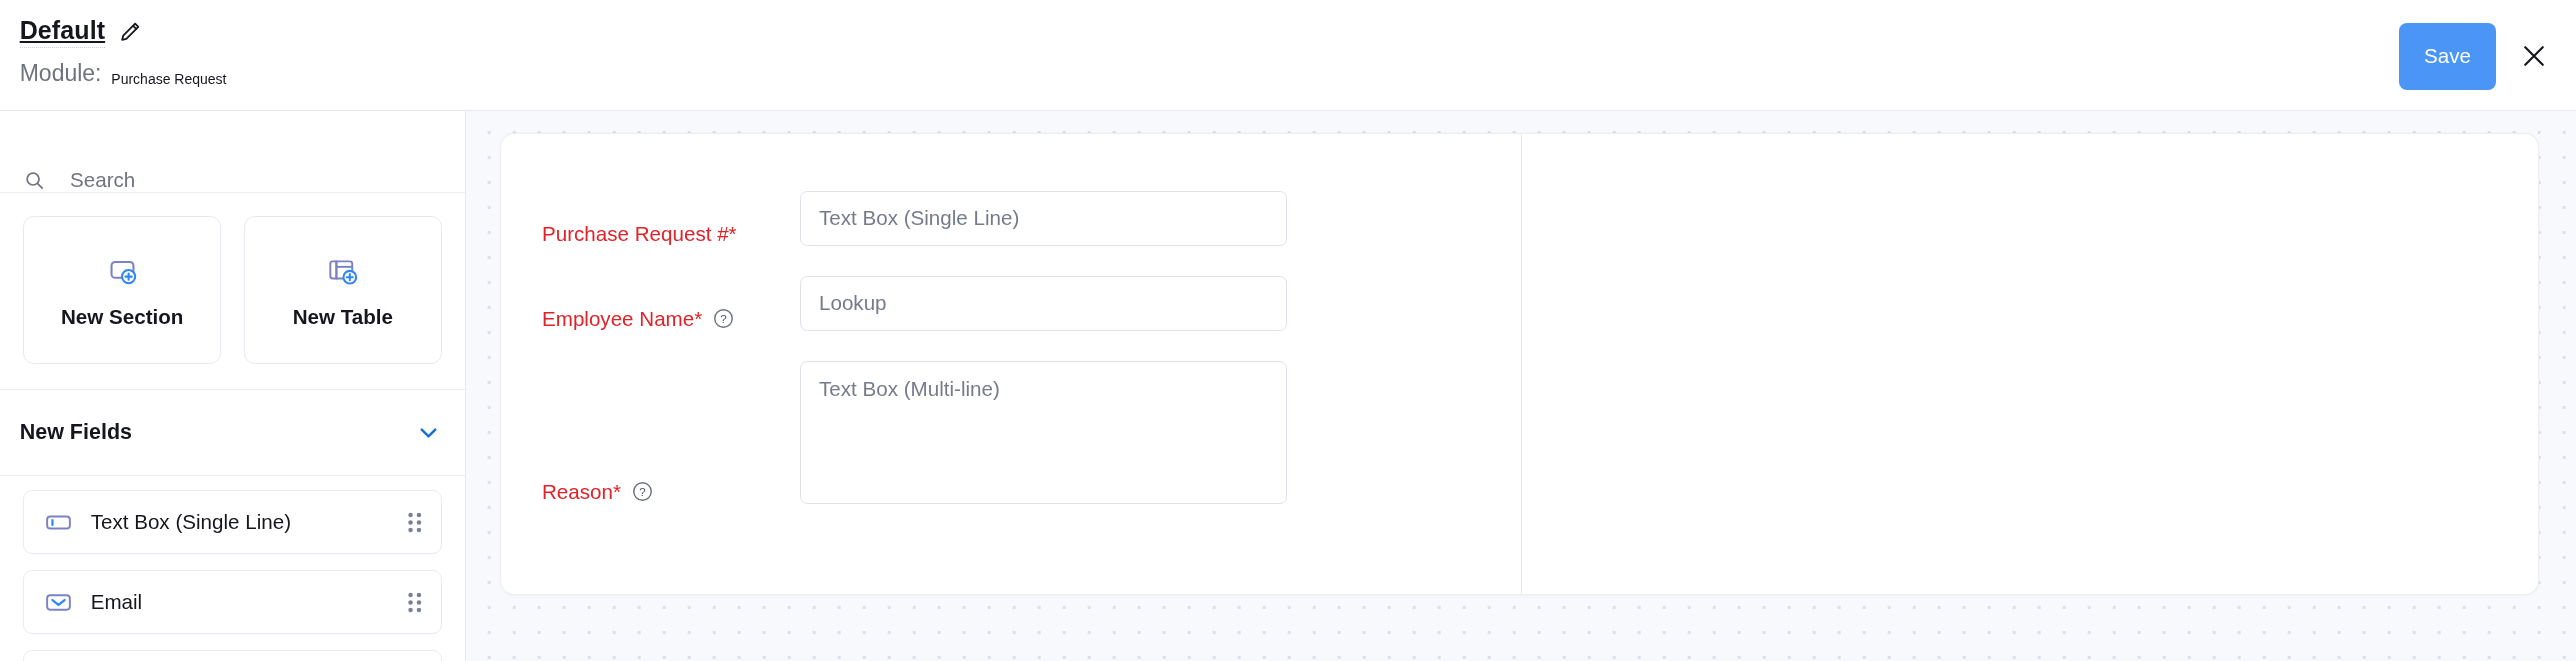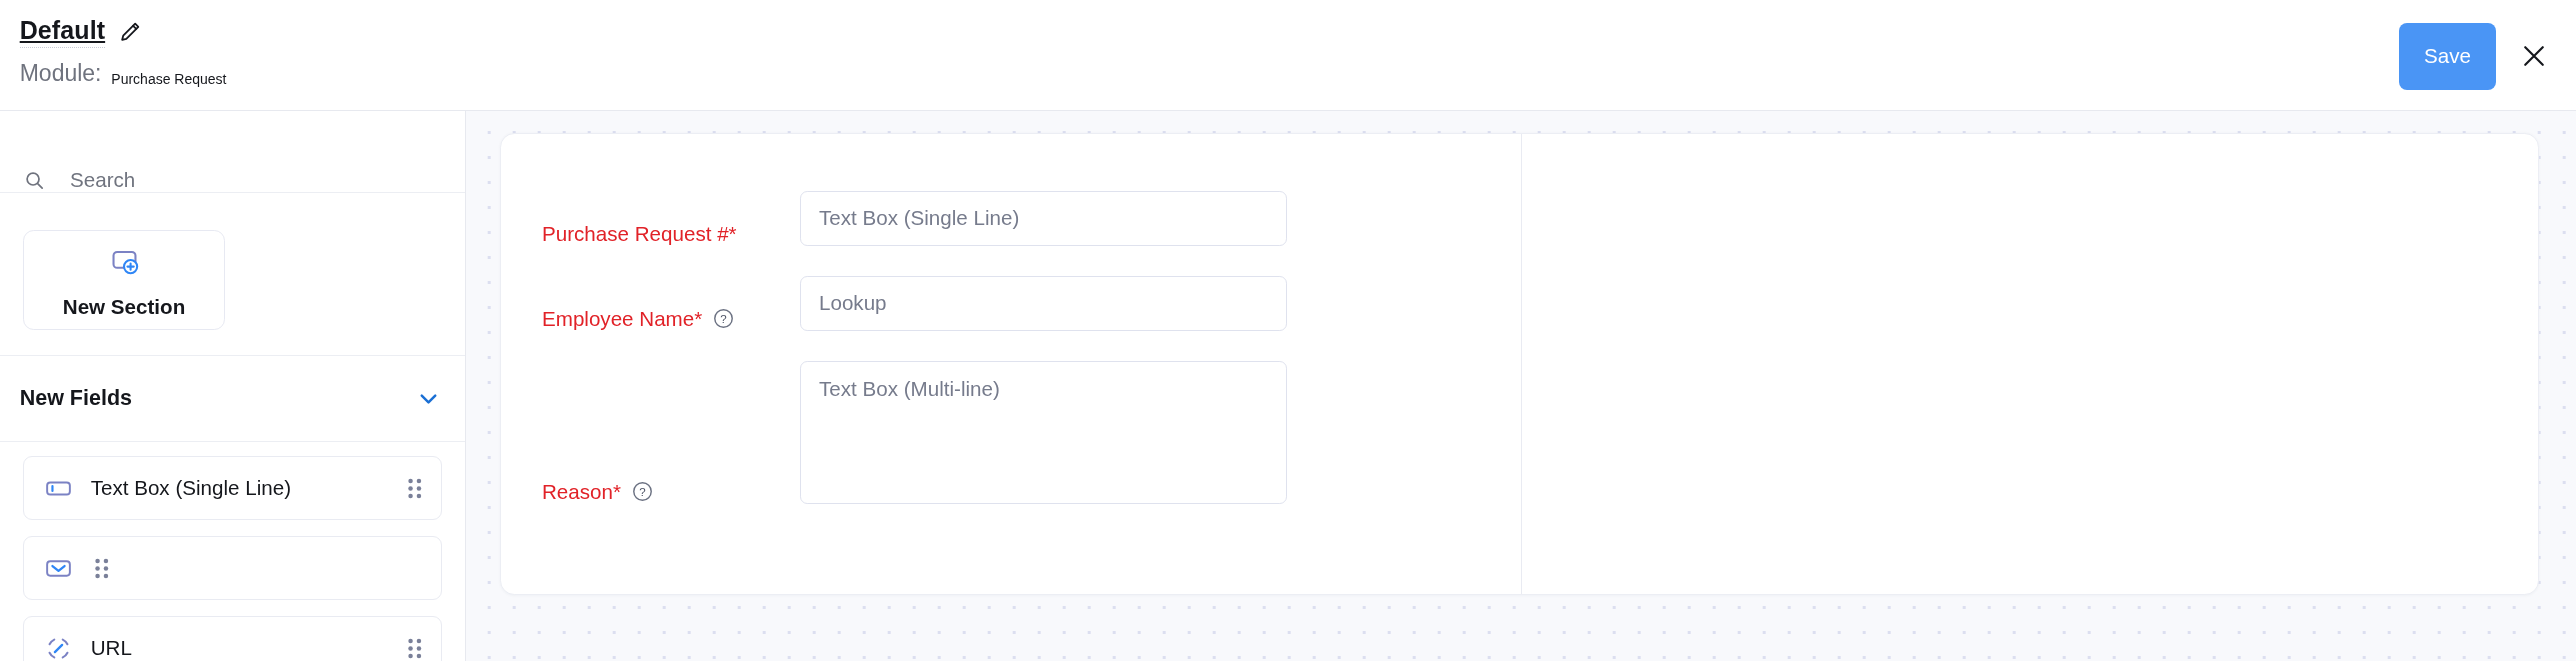--- a/index.html
+++ b/index.html
@@ -75,11 +75,11 @@
     border-bottom: 0.9px solid #eceef3;
   }
   .new-card {
-    width: 202px; height: 100px;
+    width: 202px; height: 148px;
     border: 0.9px solid #e7e9f2; border-radius: 10.7px;
     background: #fff; cursor: pointer;
     display: flex; flex-direction: column;
-    align-items: center; justify-content: center; gap: 14.3px; margin-top: 14px;
+    align-items: center; justify-content: center; gap: 14.3px;
   }
   .new-card .card-icon { width: 39px; height: 39px; display: block; }
   .new-card .card-label { font-size: 20.6px; font-weight: 700; color: #15171c; }

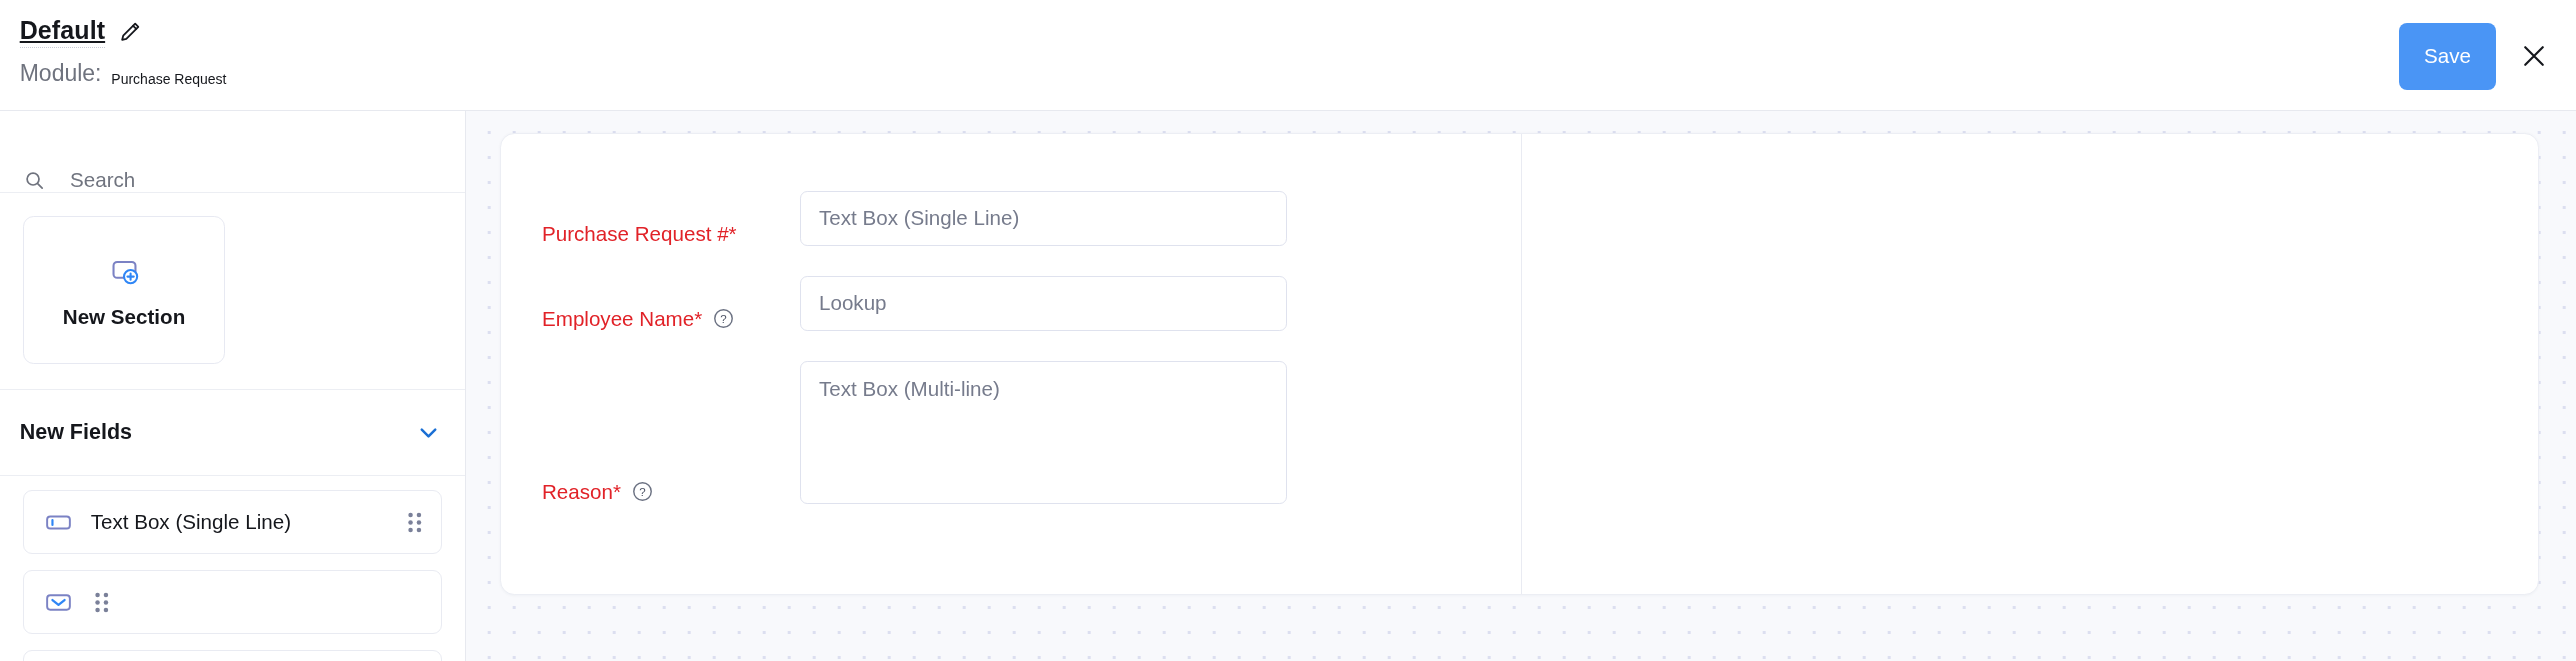--- a/index.html
+++ b/index.html
@@ -217,6 +217,18 @@
           </span>
           <span class="card-label">New Section</span>
         </div>
+        <div class="new-card">
+          <span class="card-icon">
+            <svg viewBox="0 0 32 32" width="39" height="39" fill="none">
+              <path d="M6 10.5a2 2 0 0 1 2-2h3v14H8a2 2 0 0 1-2-2z" stroke="#7b82c4" stroke-width="1.6"></path>
+              <path d="M11 8.5h11a2 2 0 0 1 2 2v10a2 2 0 0 1-2 2H11z" stroke="#7b82c4" stroke-width="1.6"></path>
+              <path d="M11 13h13" stroke="#7b82c4" stroke-width="1.6"></path>
+              <circle cx="22" cy="21.5" r="5.2" fill="#fff" stroke="#2f86f6" stroke-width="1.7"></circle>
+              <path d="M22 19v5M19.5 21.5h5" stroke="#2f86f6" stroke-width="1.7" stroke-linecap="round"></path>
+            </svg>
+          </span>
+          <span class="card-label">New Table</span>
+        </div>
       </div>
 
       <div class="fields-header">

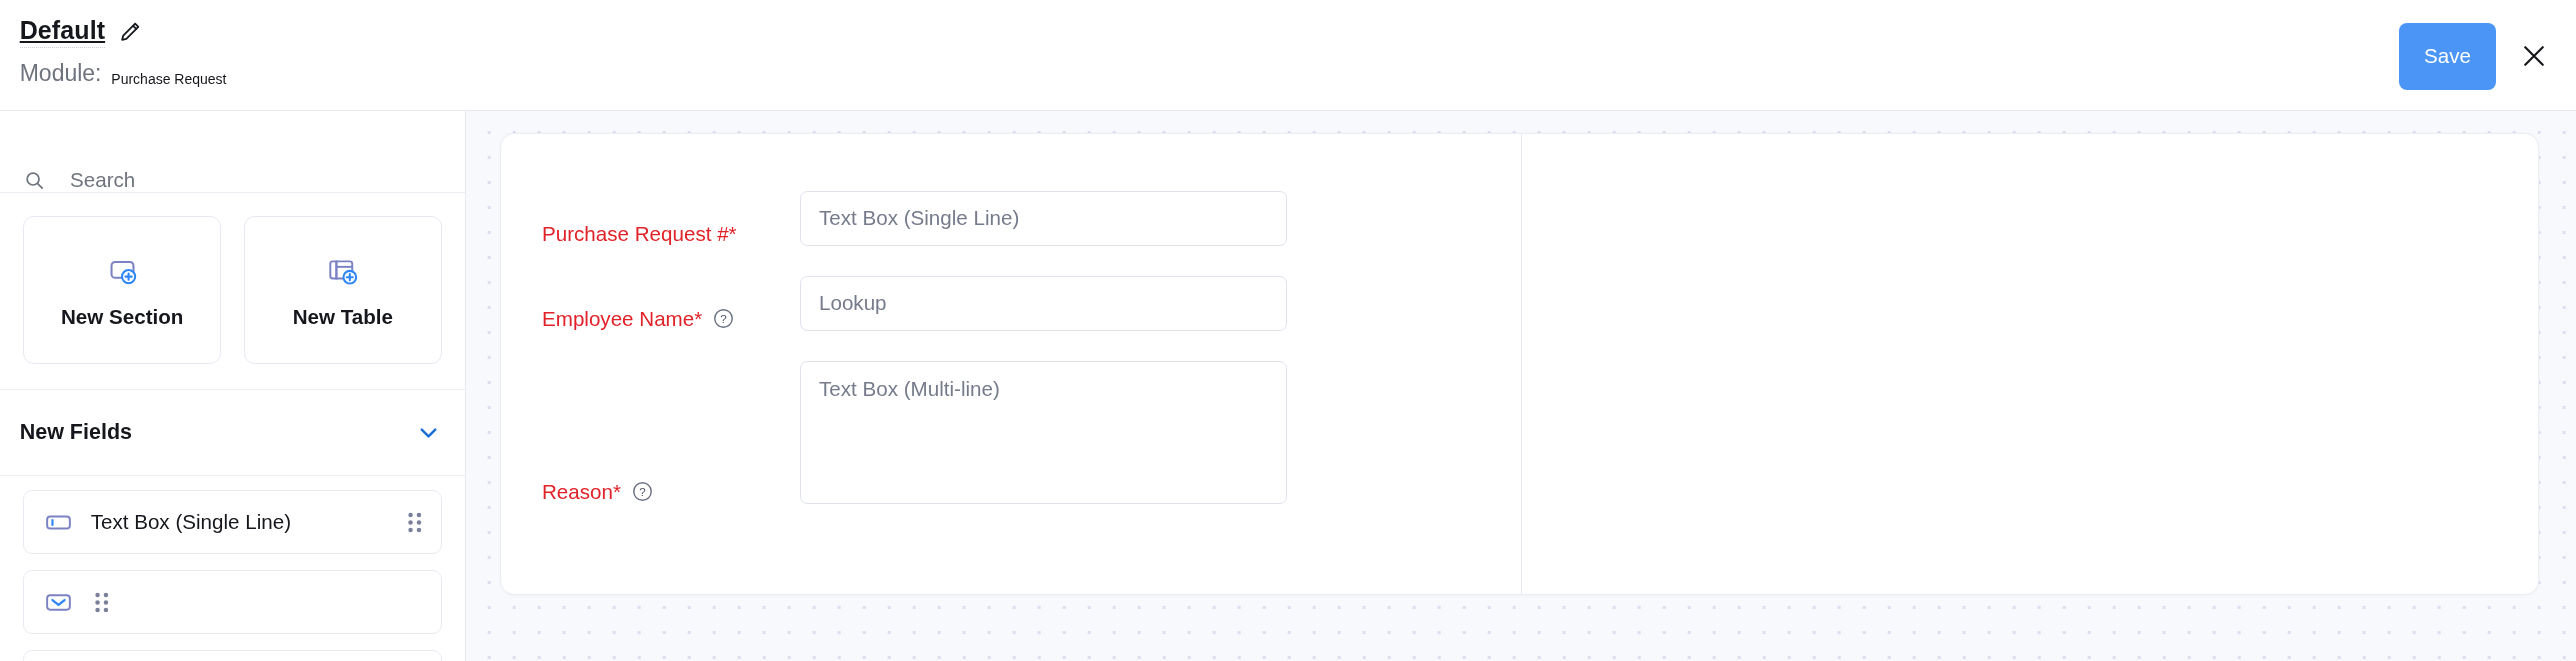--- a/index.html
+++ b/index.html
@@ -269,6 +269,7 @@
               <path d="M7 10l5 4 5-4" stroke="#2f86f6" stroke-width="1.9" stroke-linecap="round" stroke-linejoin="round"></path>
             </svg>
           </span>
+          <span class="field-label">Email</span>
           <span class="drag-handle">
             <svg viewBox="0 0 12 18" width="21.5" height="27" fill="#7a8099">
               <circle cx="3.2" cy="4" r="1.5"></circle>

